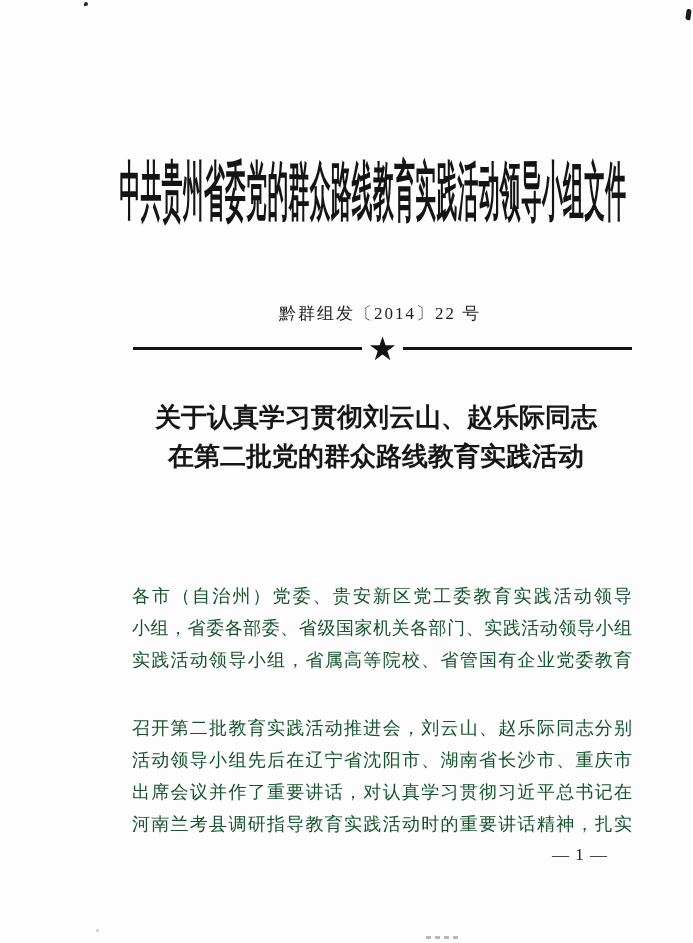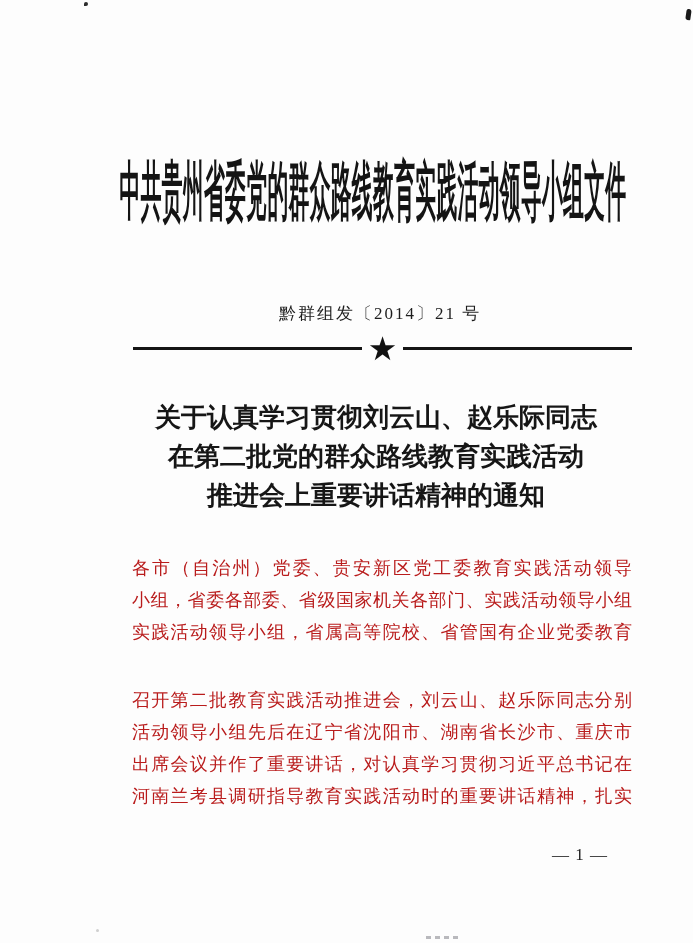--- a/index.html
+++ b/index.html
@@ -134,7 +134,7 @@
     <div class="letterhead-text">中共贵州省委党的群众路线教育实践活动领导小组文件</div>
   </div>
 
-  <div class="doc-number">黔群组发〔2014〕21 号</div>
+  <div class="doc-number">黔群组发〔2014〕22 号</div>
 
   <div class="rule">
     <div class="rule-seg"></div>

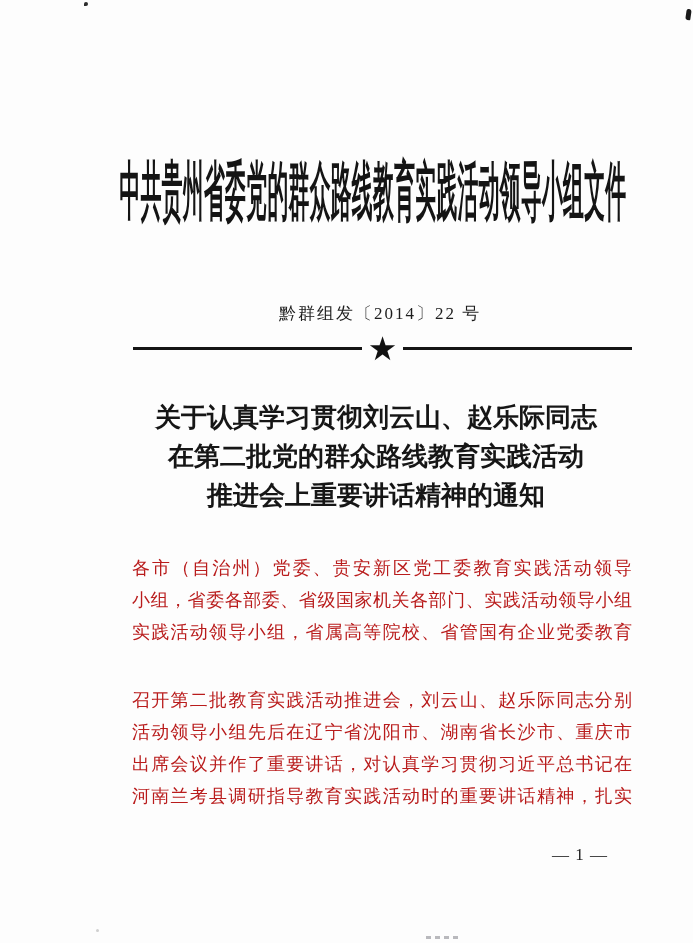--- a/index.html
+++ b/index.html
@@ -145,7 +145,6 @@
   <div class="notice-title">
     <div>关于认真学习贯彻刘云山、赵乐际同志</div>
     <div>在第二批党的群众路线教育实践活动</div>
-    <div>推进会上重要讲话精神的通知</div>
   </div>
 
   <div class="text-block salutation">

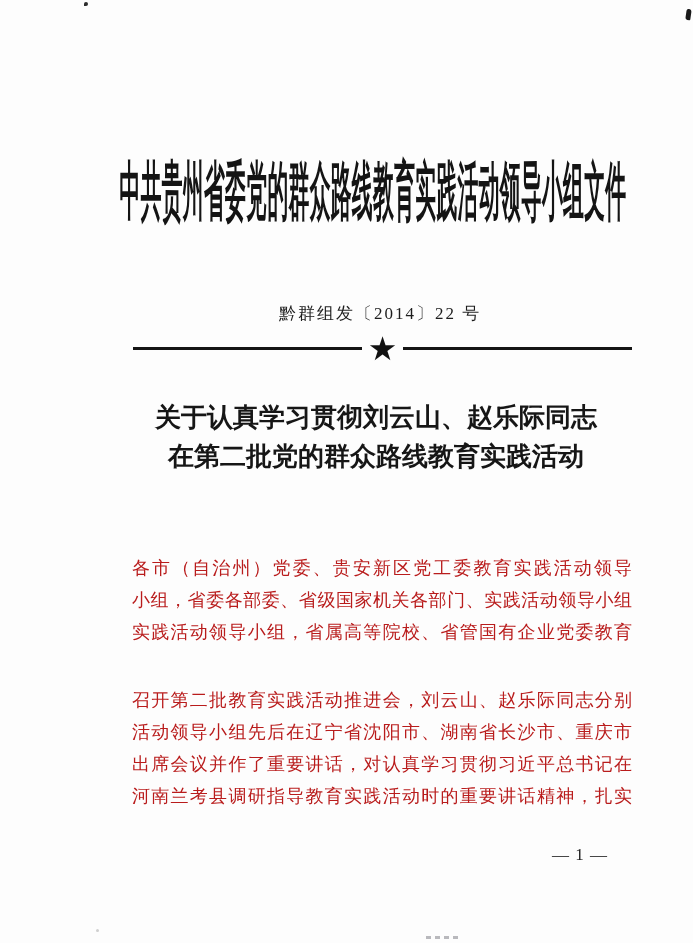--- a/index.html
+++ b/index.html
@@ -77,7 +77,8 @@
     left: 132px; width: 500px;
     font-size: 18px;
     line-height: 32px;
-    color: #b91c1c;
+    color: #14532d;
+    margin-top: 28px;
   }
   .salutation { top: 552px; }
   .paragraph  { top: 684px; }

